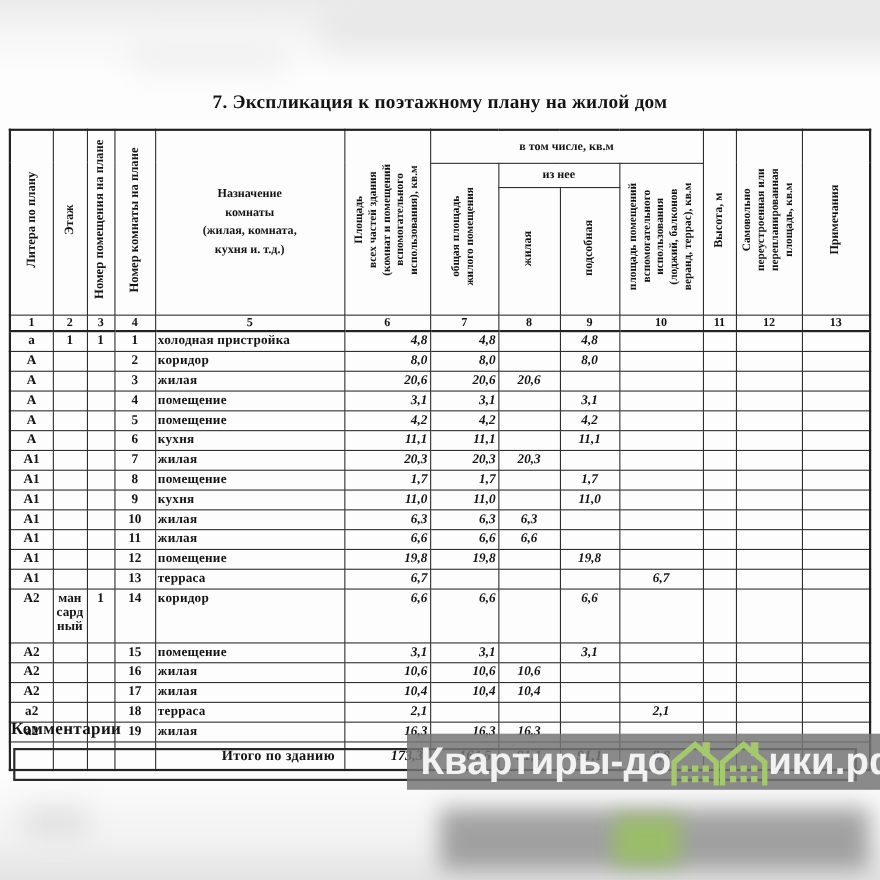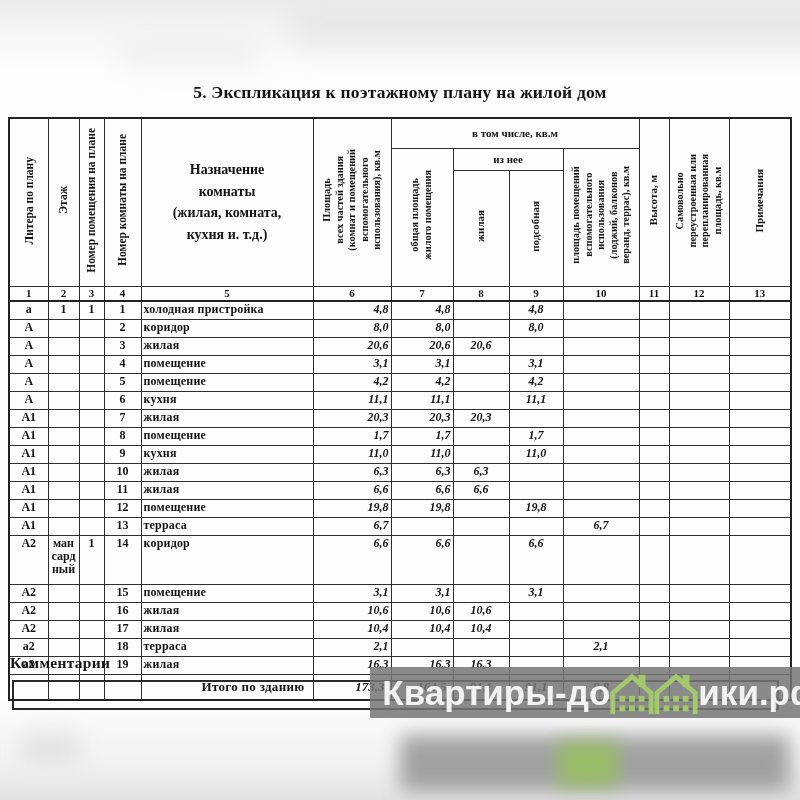--- a/index.html
+++ b/index.html
@@ -55,7 +55,7 @@
   <div class="smudge" style="top:742px;left:558px;width:60px;height:44px;background:#9abf66;filter:blur(9px);opacity:.95;"></div>
   <div class="smudge" style="top:733px;left:22px;width:58px;height:30px;background:#dedede;filter:blur(11px);opacity:.8;"></div>
 
-  <div class="title">5. Экспликация к поэтажному плану на жилой дом</div>
+  <div class="title">7. Экспликация к поэтажному плану на жилой дом</div>
 
   <table class="expl">
     <colgroup>

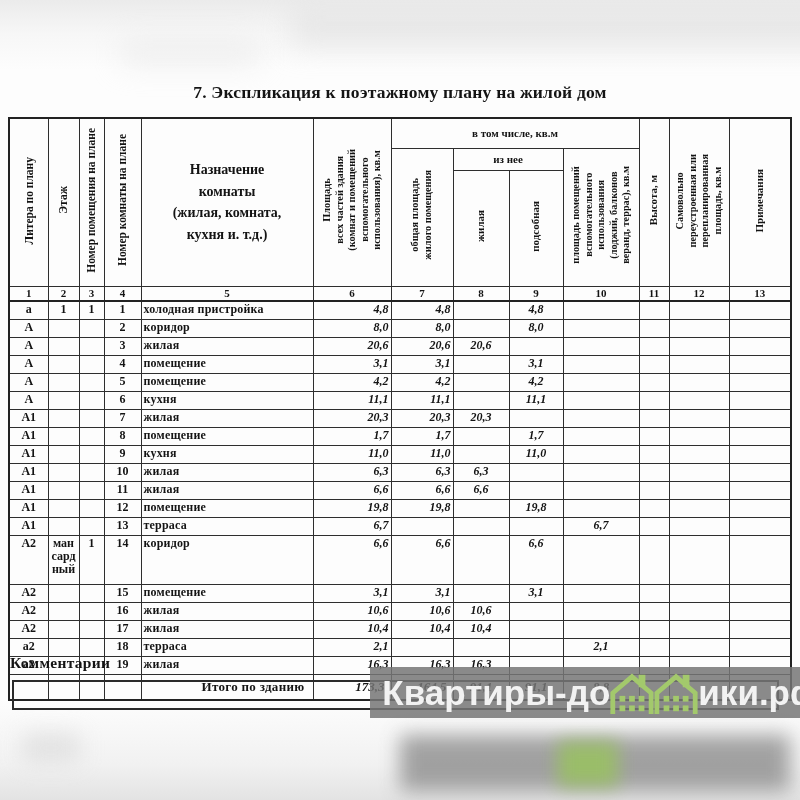--- a/index.html
+++ b/index.html
@@ -19,7 +19,7 @@
   .h-rot14{font-size:11.5px;}
   .h-small{font-size:10.3px;}
   .h-mid{font-size:11px;}
-  .h5{font-size:14px;font-weight:bold;white-space:pre-line;line-height:1.55;text-align:center;}
+  .h5{font-size:11px;font-weight:bold;white-space:pre-line;line-height:1.55;text-align:center;}
   tr.hr1{height:30px;} tr.hr2{height:22px;} tr.hr3{height:116px;}
   tr.numrow{height:15px;}
   tr.numrow th{font-size:11px;border-bottom:2px solid #222;}

